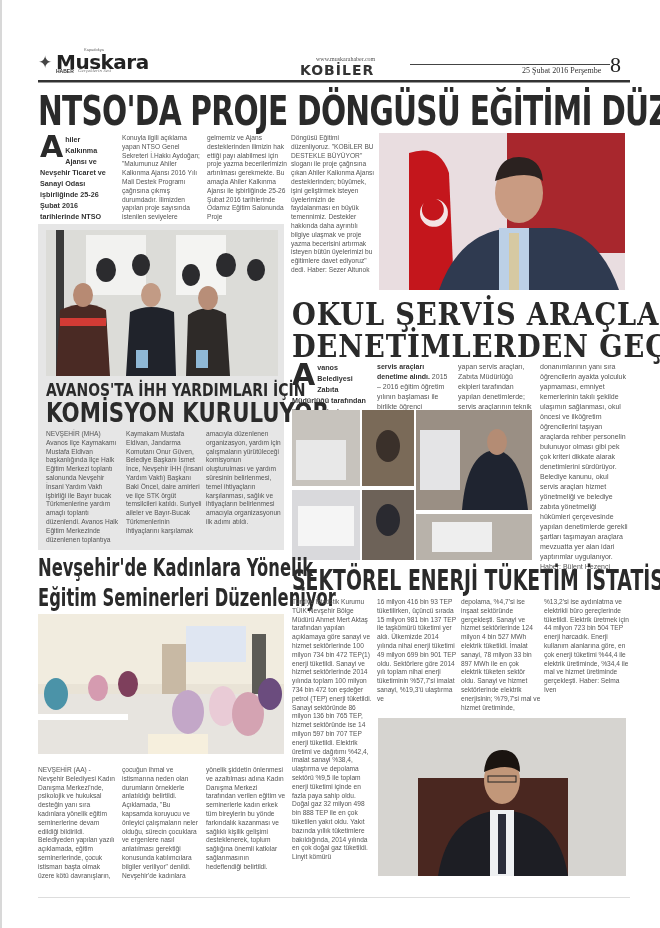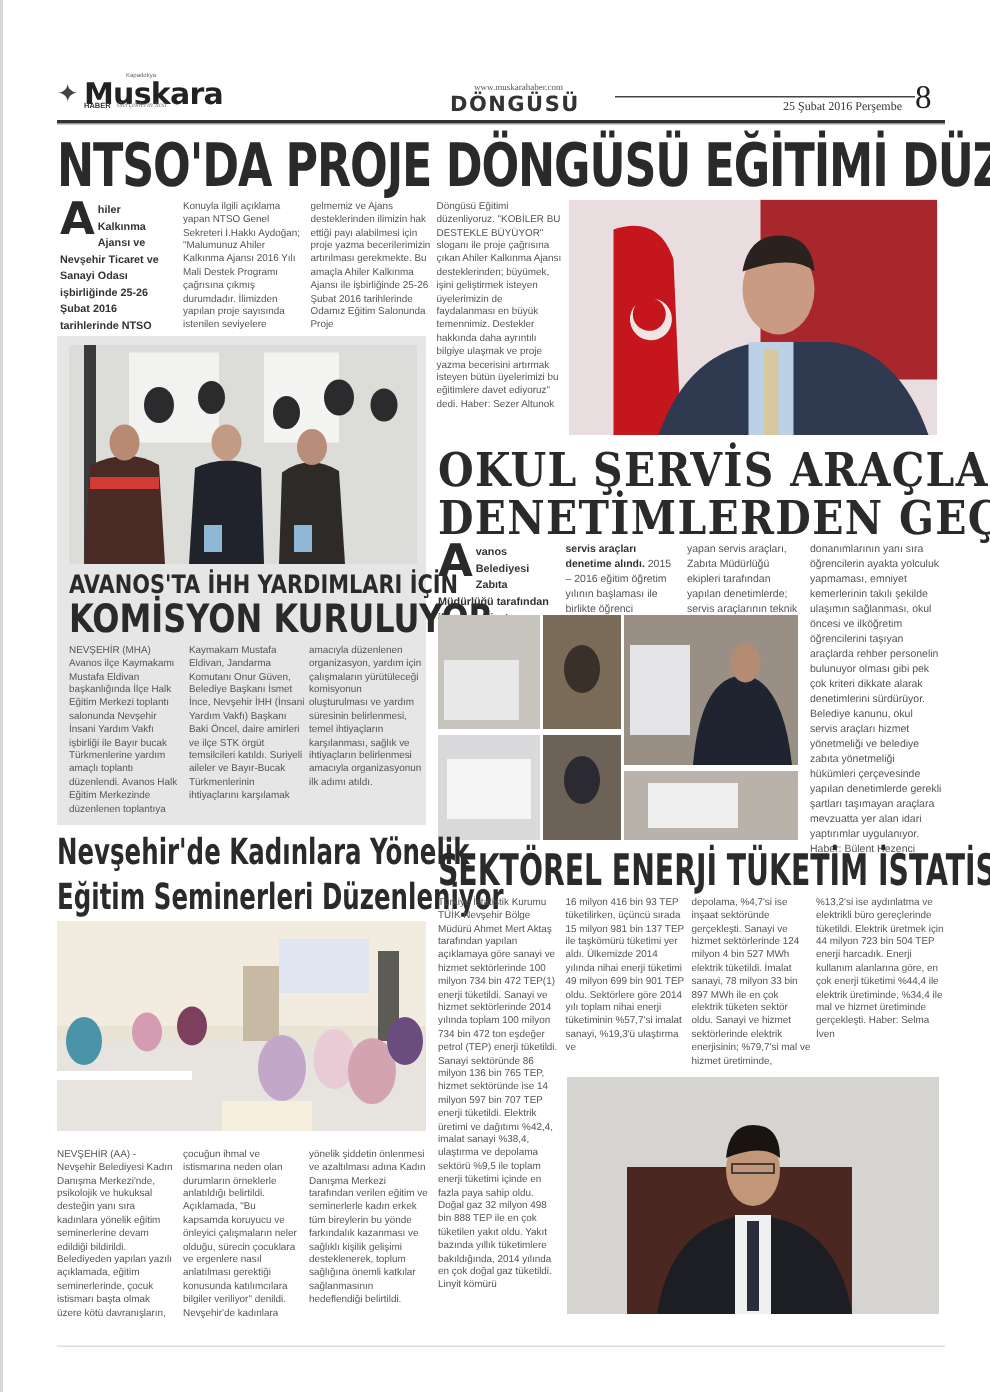--- a/index.html
+++ b/index.html
@@ -58,7 +58,7 @@
       <span class="logo-slogan">Gerçeklerin Sesi</span>
     </div>
     <span class="website">www.muskarahaber.com</span>
-    <span class="section-name">DÖNGÜSÜ</span>
+    <span class="section-name">KOBİLER</span>
     <div class="header-rule-short"></div>
     <span class="date">25 Şubat 2016 Perşembe</span>
     <span class="page-number">8</span>

